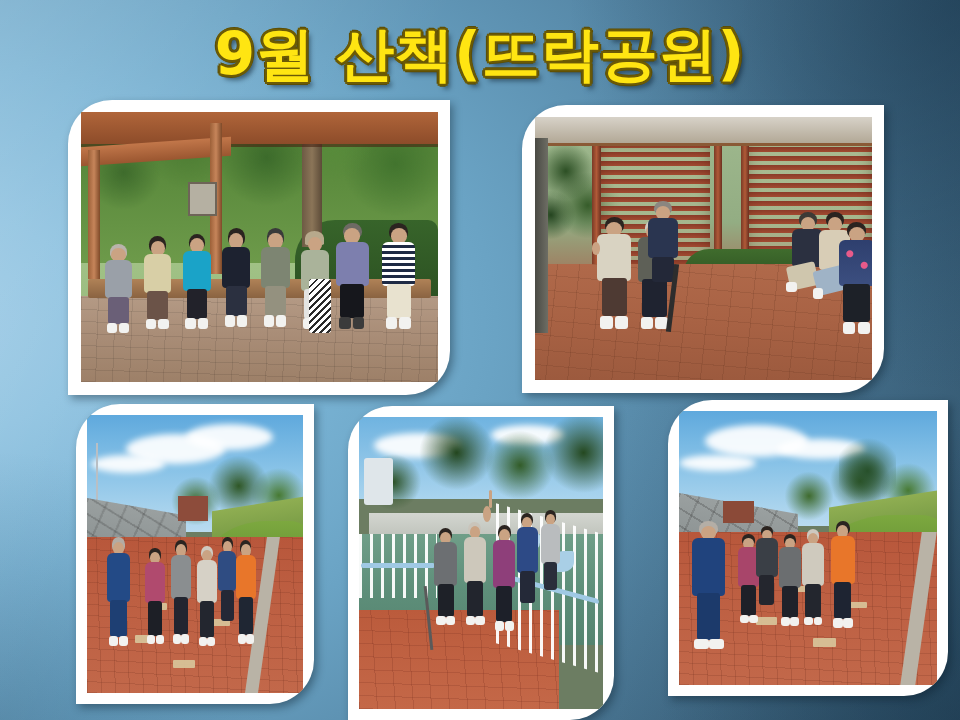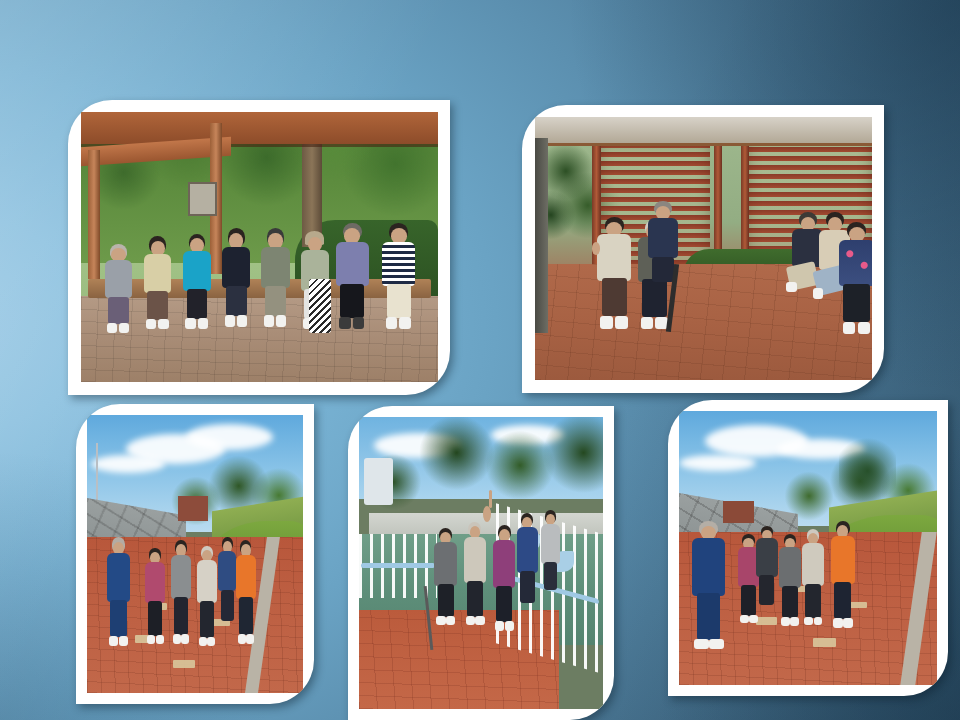--- a/index.html
+++ b/index.html
@@ -307,6 +307,9 @@
   <div class="slide-bg-sheen"></div>
   <div class="slide-bg-corner"></div>
 
+  <div class="title-wrap">
+    <span class="title">9월 산책(뜨락공원)</span>
+  </div>
 
   <div class="photo diag" id="p1">
     <div class="photo-inner r1">

